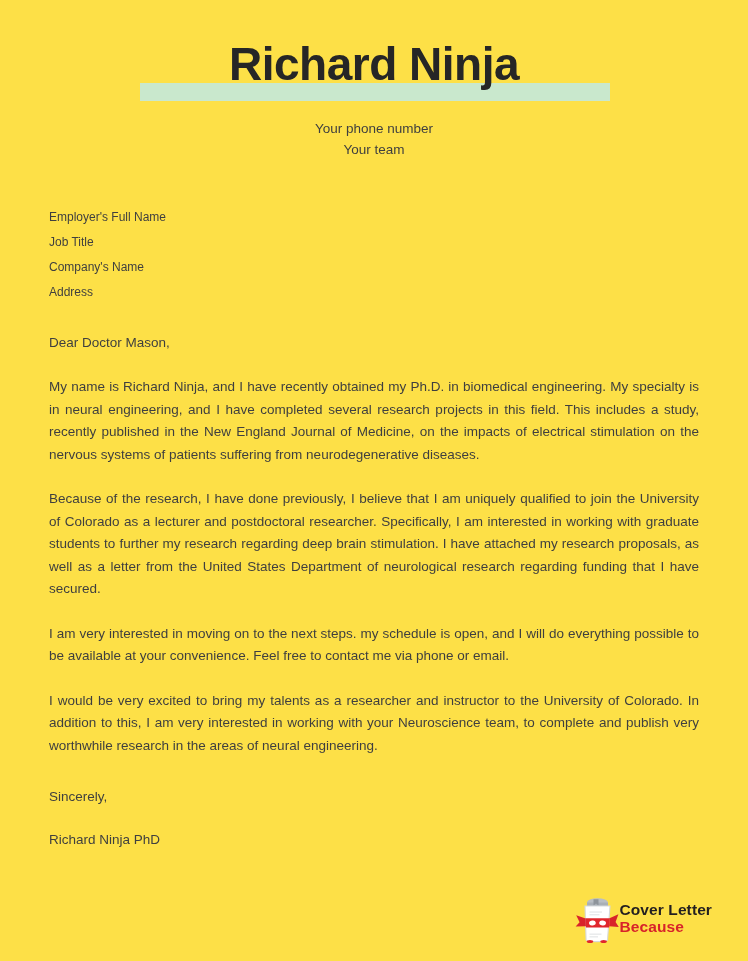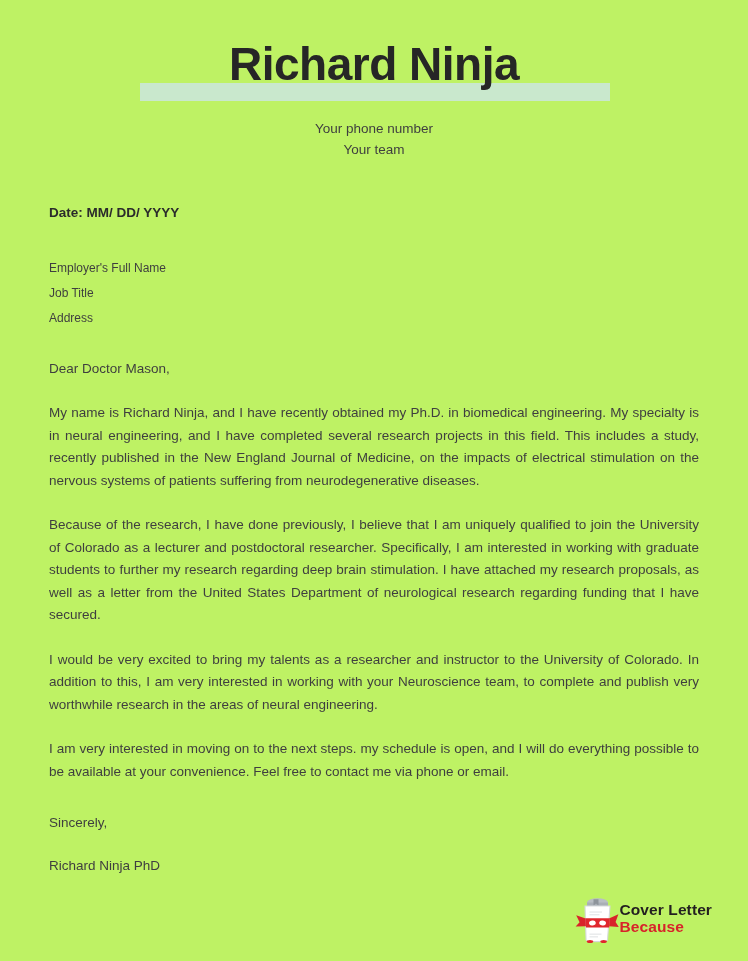--- a/index.html
+++ b/index.html
@@ -20,7 +20,7 @@
     position: relative;
     width: 748px;
     height: 961px;
-    background: #bef264;
+    background: #fde047;
     box-sizing: border-box;
   }
 

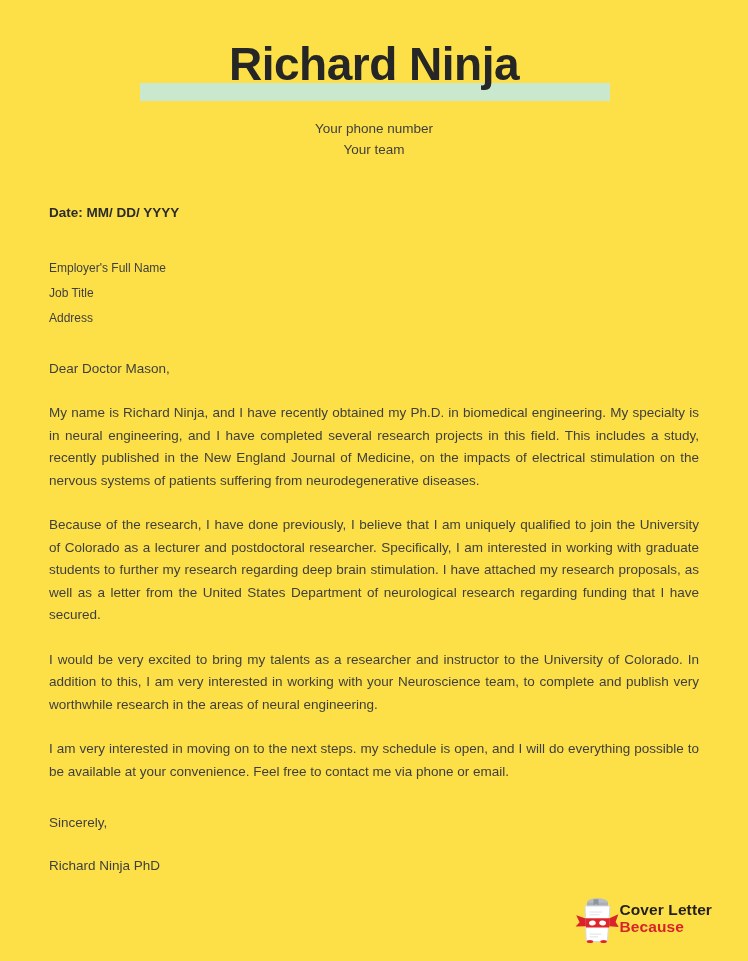--- a/index.html
+++ b/index.html
@@ -162,7 +162,6 @@
 
   <div class="letter">
 
-    <div class="date-line">Date: MM/ DD/ YYYY</div>
 
     <div class="recipient">
       <div>Employer's Full Name</div>

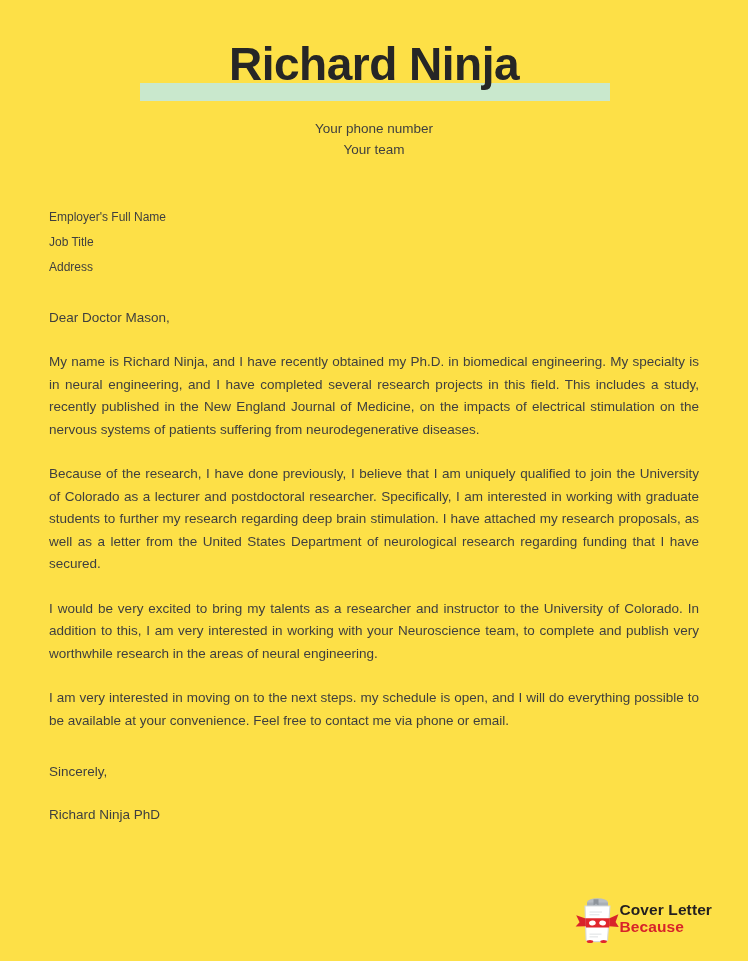--- a/index.html
+++ b/index.html
@@ -166,6 +166,7 @@
     <div class="recipient">
       <div>Employer's Full Name</div>
       <div>Job Title</div>
+      <div>Company's Name</div>
       <div>Address</div>
     </div>
 

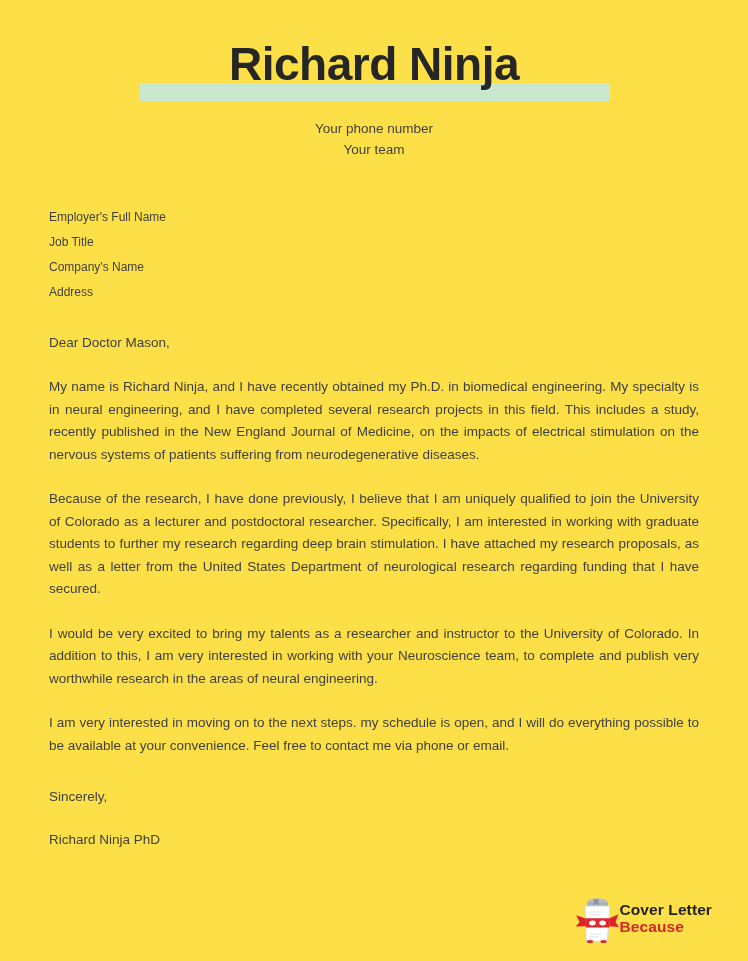--- a/index.html
+++ b/index.html
@@ -174,8 +174,8 @@
 
     <p class="para">My name is Richard Ninja, and I have recently obtained my Ph.D. in biomedical engineering. My specialty is in neural engineering, and I have completed several research projects in this field. This includes a study, recently published in the New England Journal of Medicine, on the impacts of electrical stimulation on the nervous systems of patients suffering from neurodegenerative diseases.</p>
     <p class="para">Because of the research, I have done previously, I believe that I am uniquely qualified to join the University of Colorado as a lecturer and postdoctoral researcher. Specifically, I am interested in working with graduate students to further my research regarding deep brain stimulation. I have attached my research proposals, as well as a letter from the United States Department of neurological research regarding funding that I have secured.</p>
+    <p class="para">I am very interested in moving on to the next steps. my schedule is open, and I will do everything possible to be available at your convenience. Feel free to contact me via phone or email.</p>
     <p class="para">I would be very excited to bring my talents as a researcher and instructor to the University of Colorado. In addition to this, I am very interested in working with your Neuroscience team, to complete and publish very worthwhile research in the areas of neural engineering.</p>
-    <p class="para">I am very interested in moving on to the next steps. my schedule is open, and I will do everything possible to be available at your convenience. Feel free to contact me via phone or email.</p>
 
     <div class="closing">Sincerely,</div>
     <div class="signature">Richard Ninja PhD</div>

